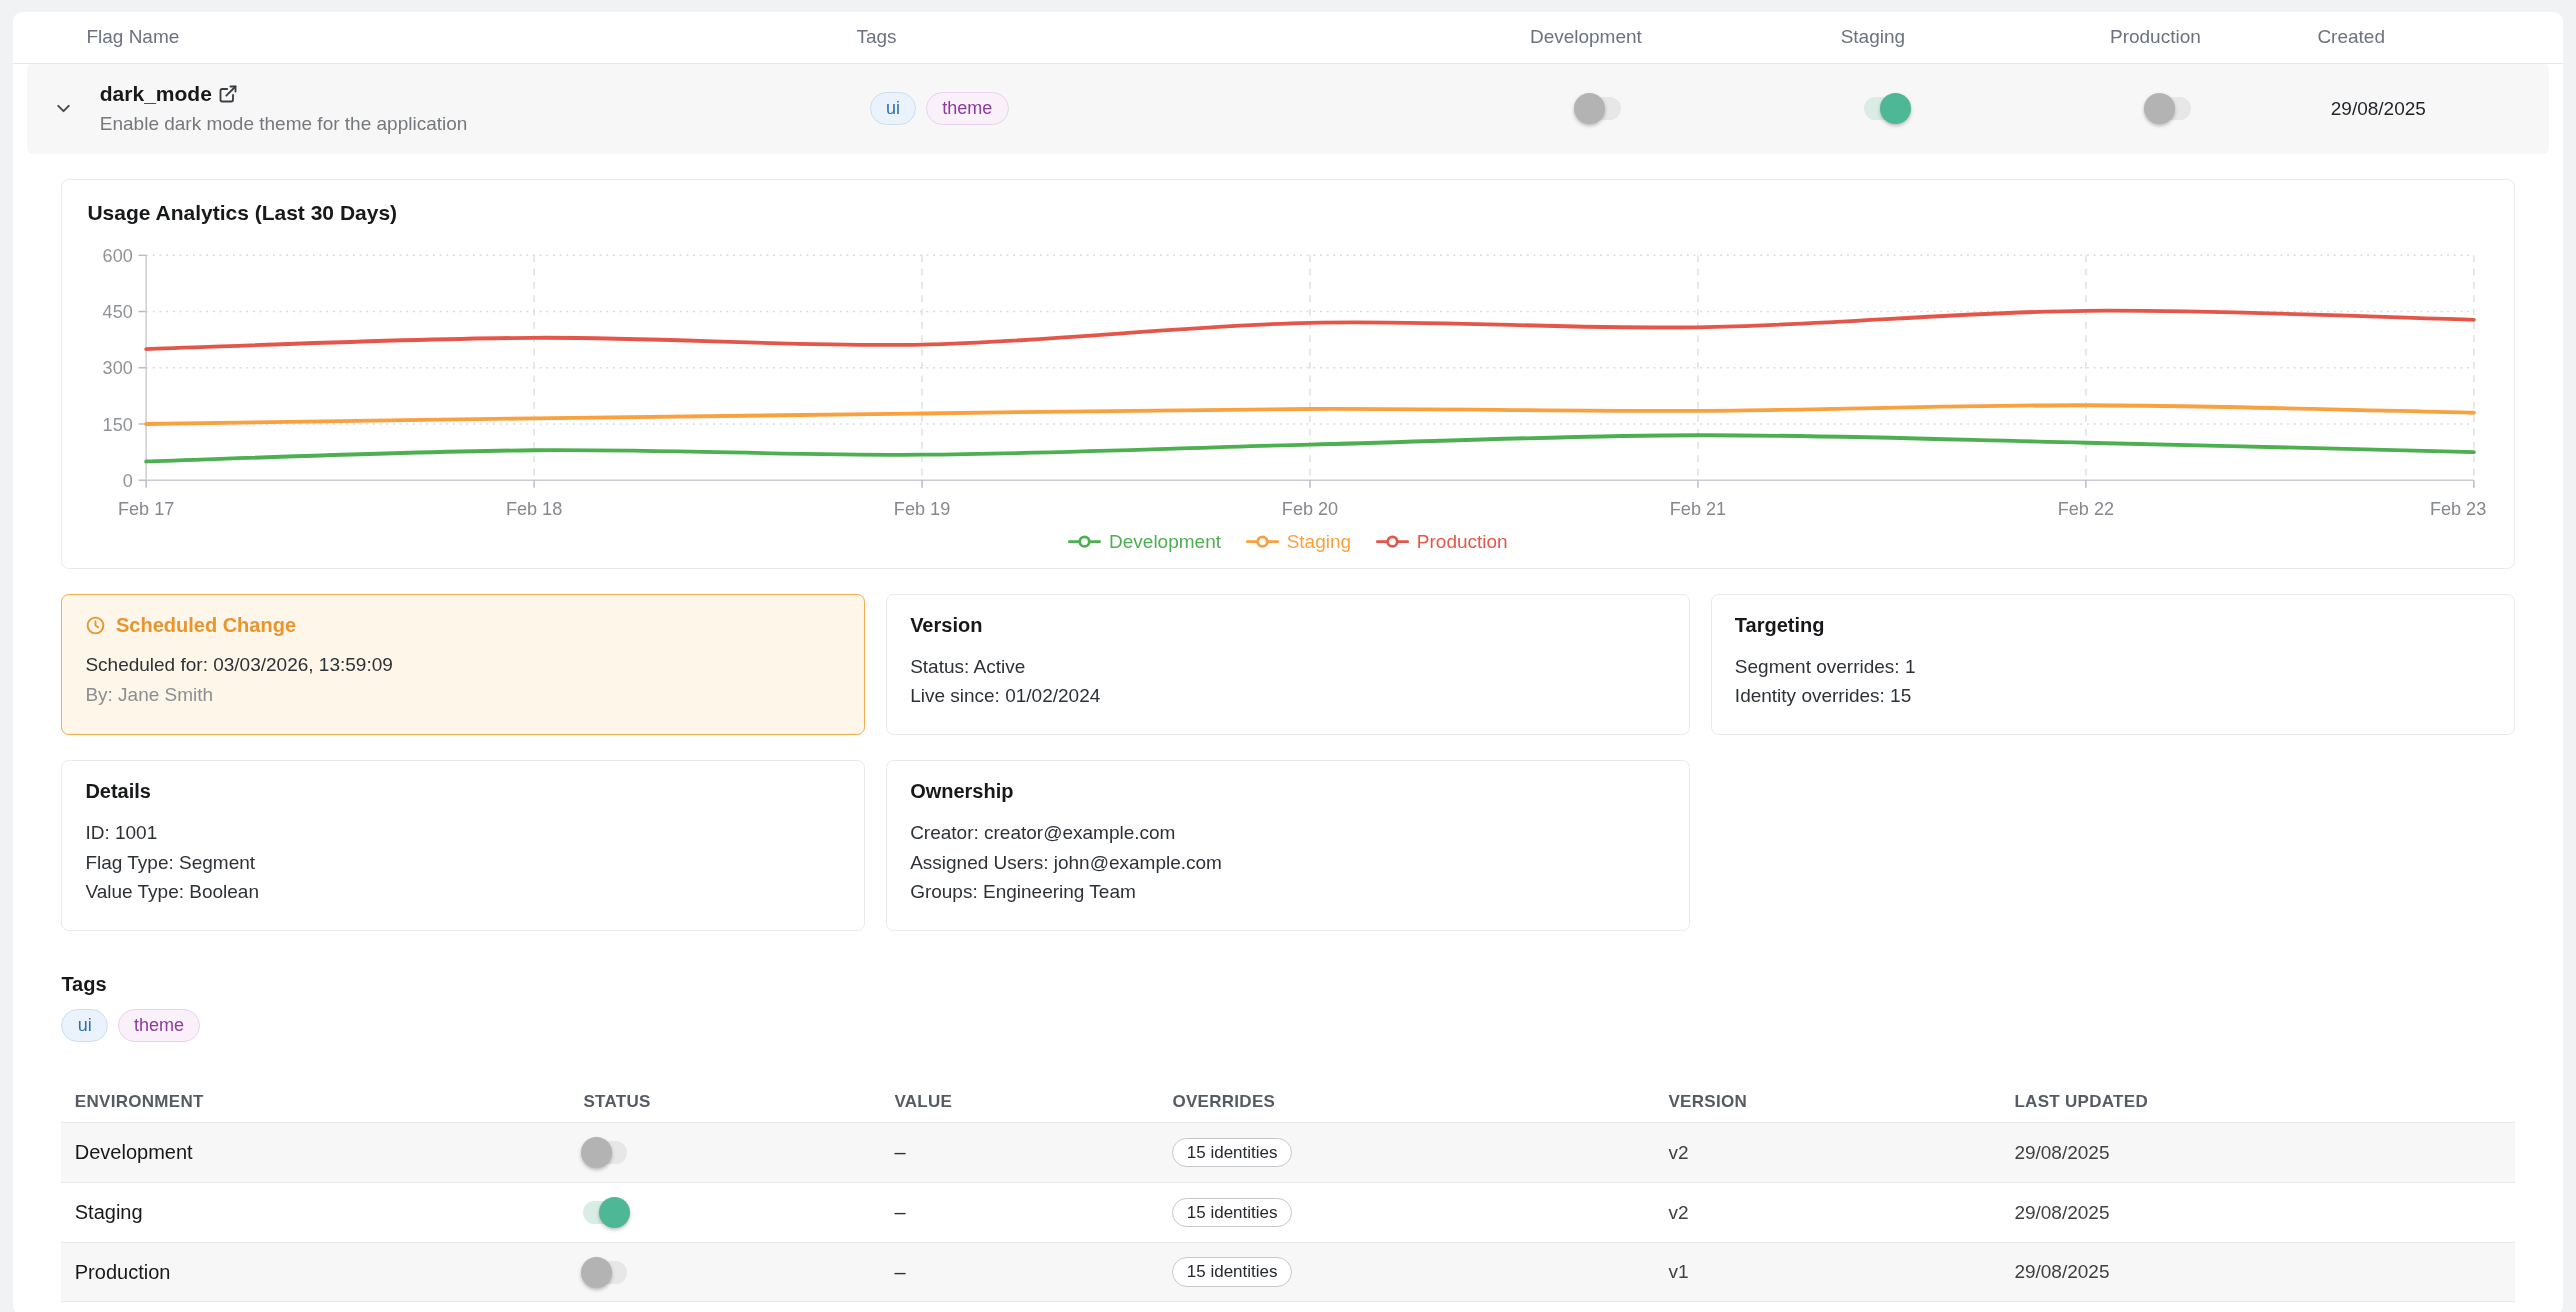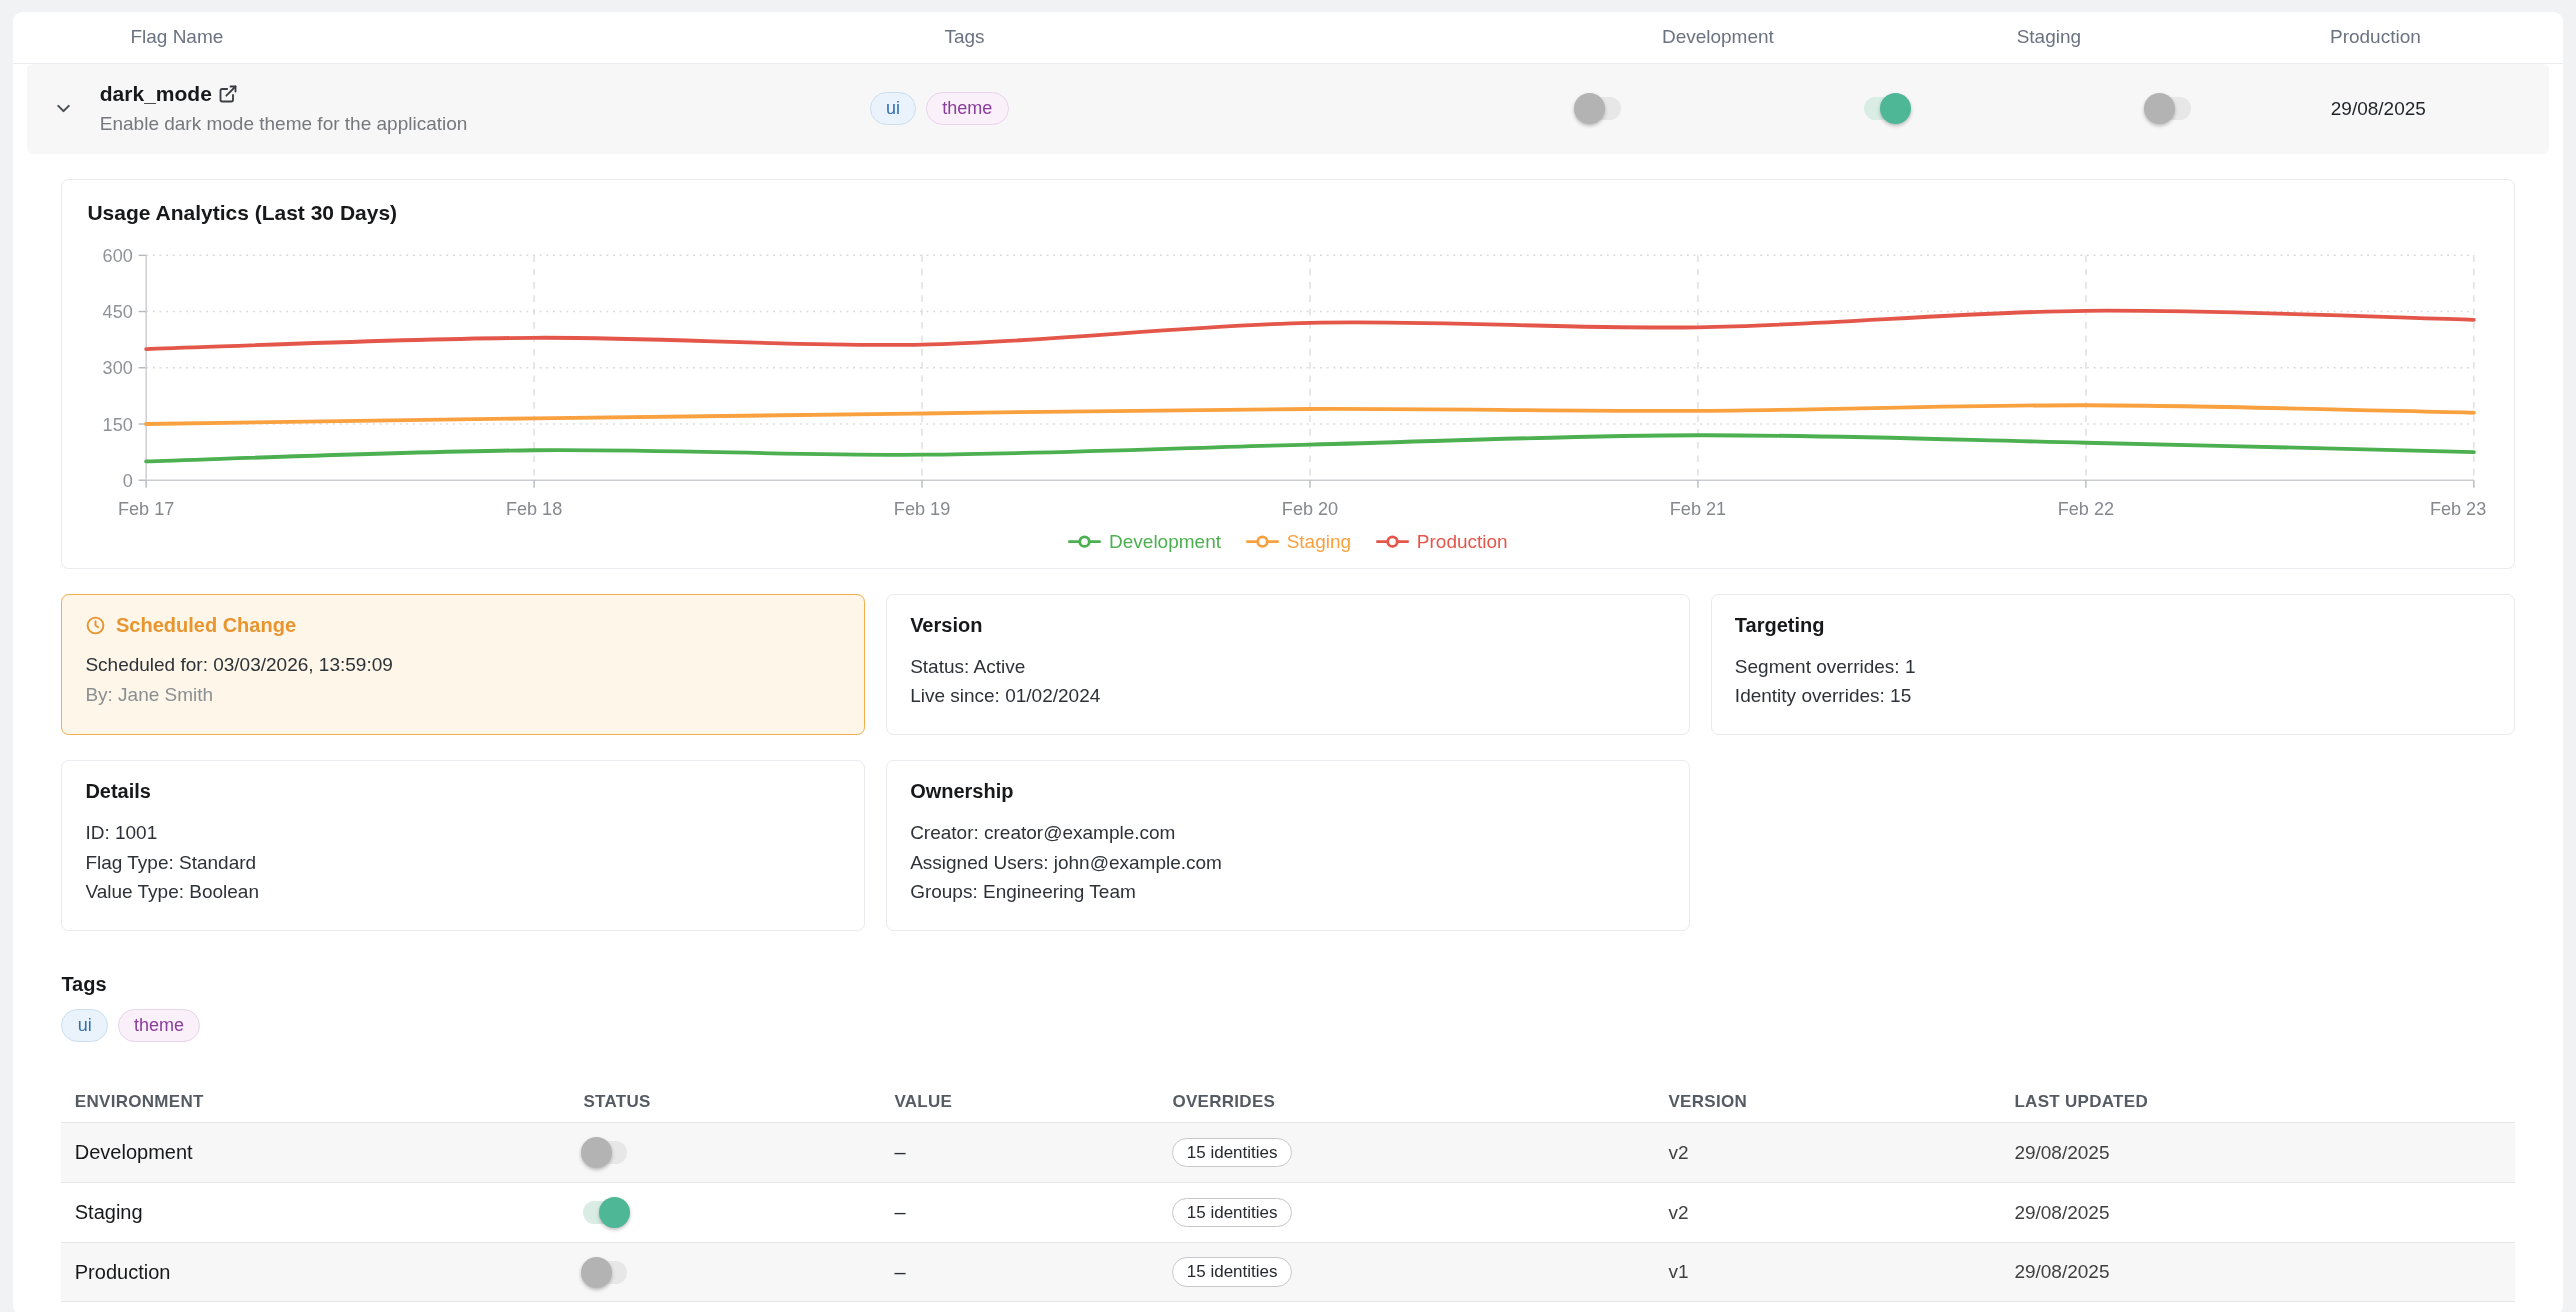--- a/index.html
+++ b/index.html
@@ -8,7 +8,7 @@
 
   
   .flag-grid { display:grid; grid-template-columns:73px 770px 586px 287px 287px 278px 1fr; align-items:center; }
-  .flags-header { height:52px; border-bottom:1px solid #e8eaed; color:#6b7280; font-size:19px;gap:44px; }
+  .flags-header { height:52px; border-bottom:1px solid #e8eaed; color:#6b7280; font-size:19px; }
   .flags-header .c-center { text-align:center; }
   .flags-header .c-created, .flag-row .c-created { padding-left:23px; }
   .flag-row { background:#f7f7f8; margin:0 13.4px; border-radius:5.7px; height:90px; }

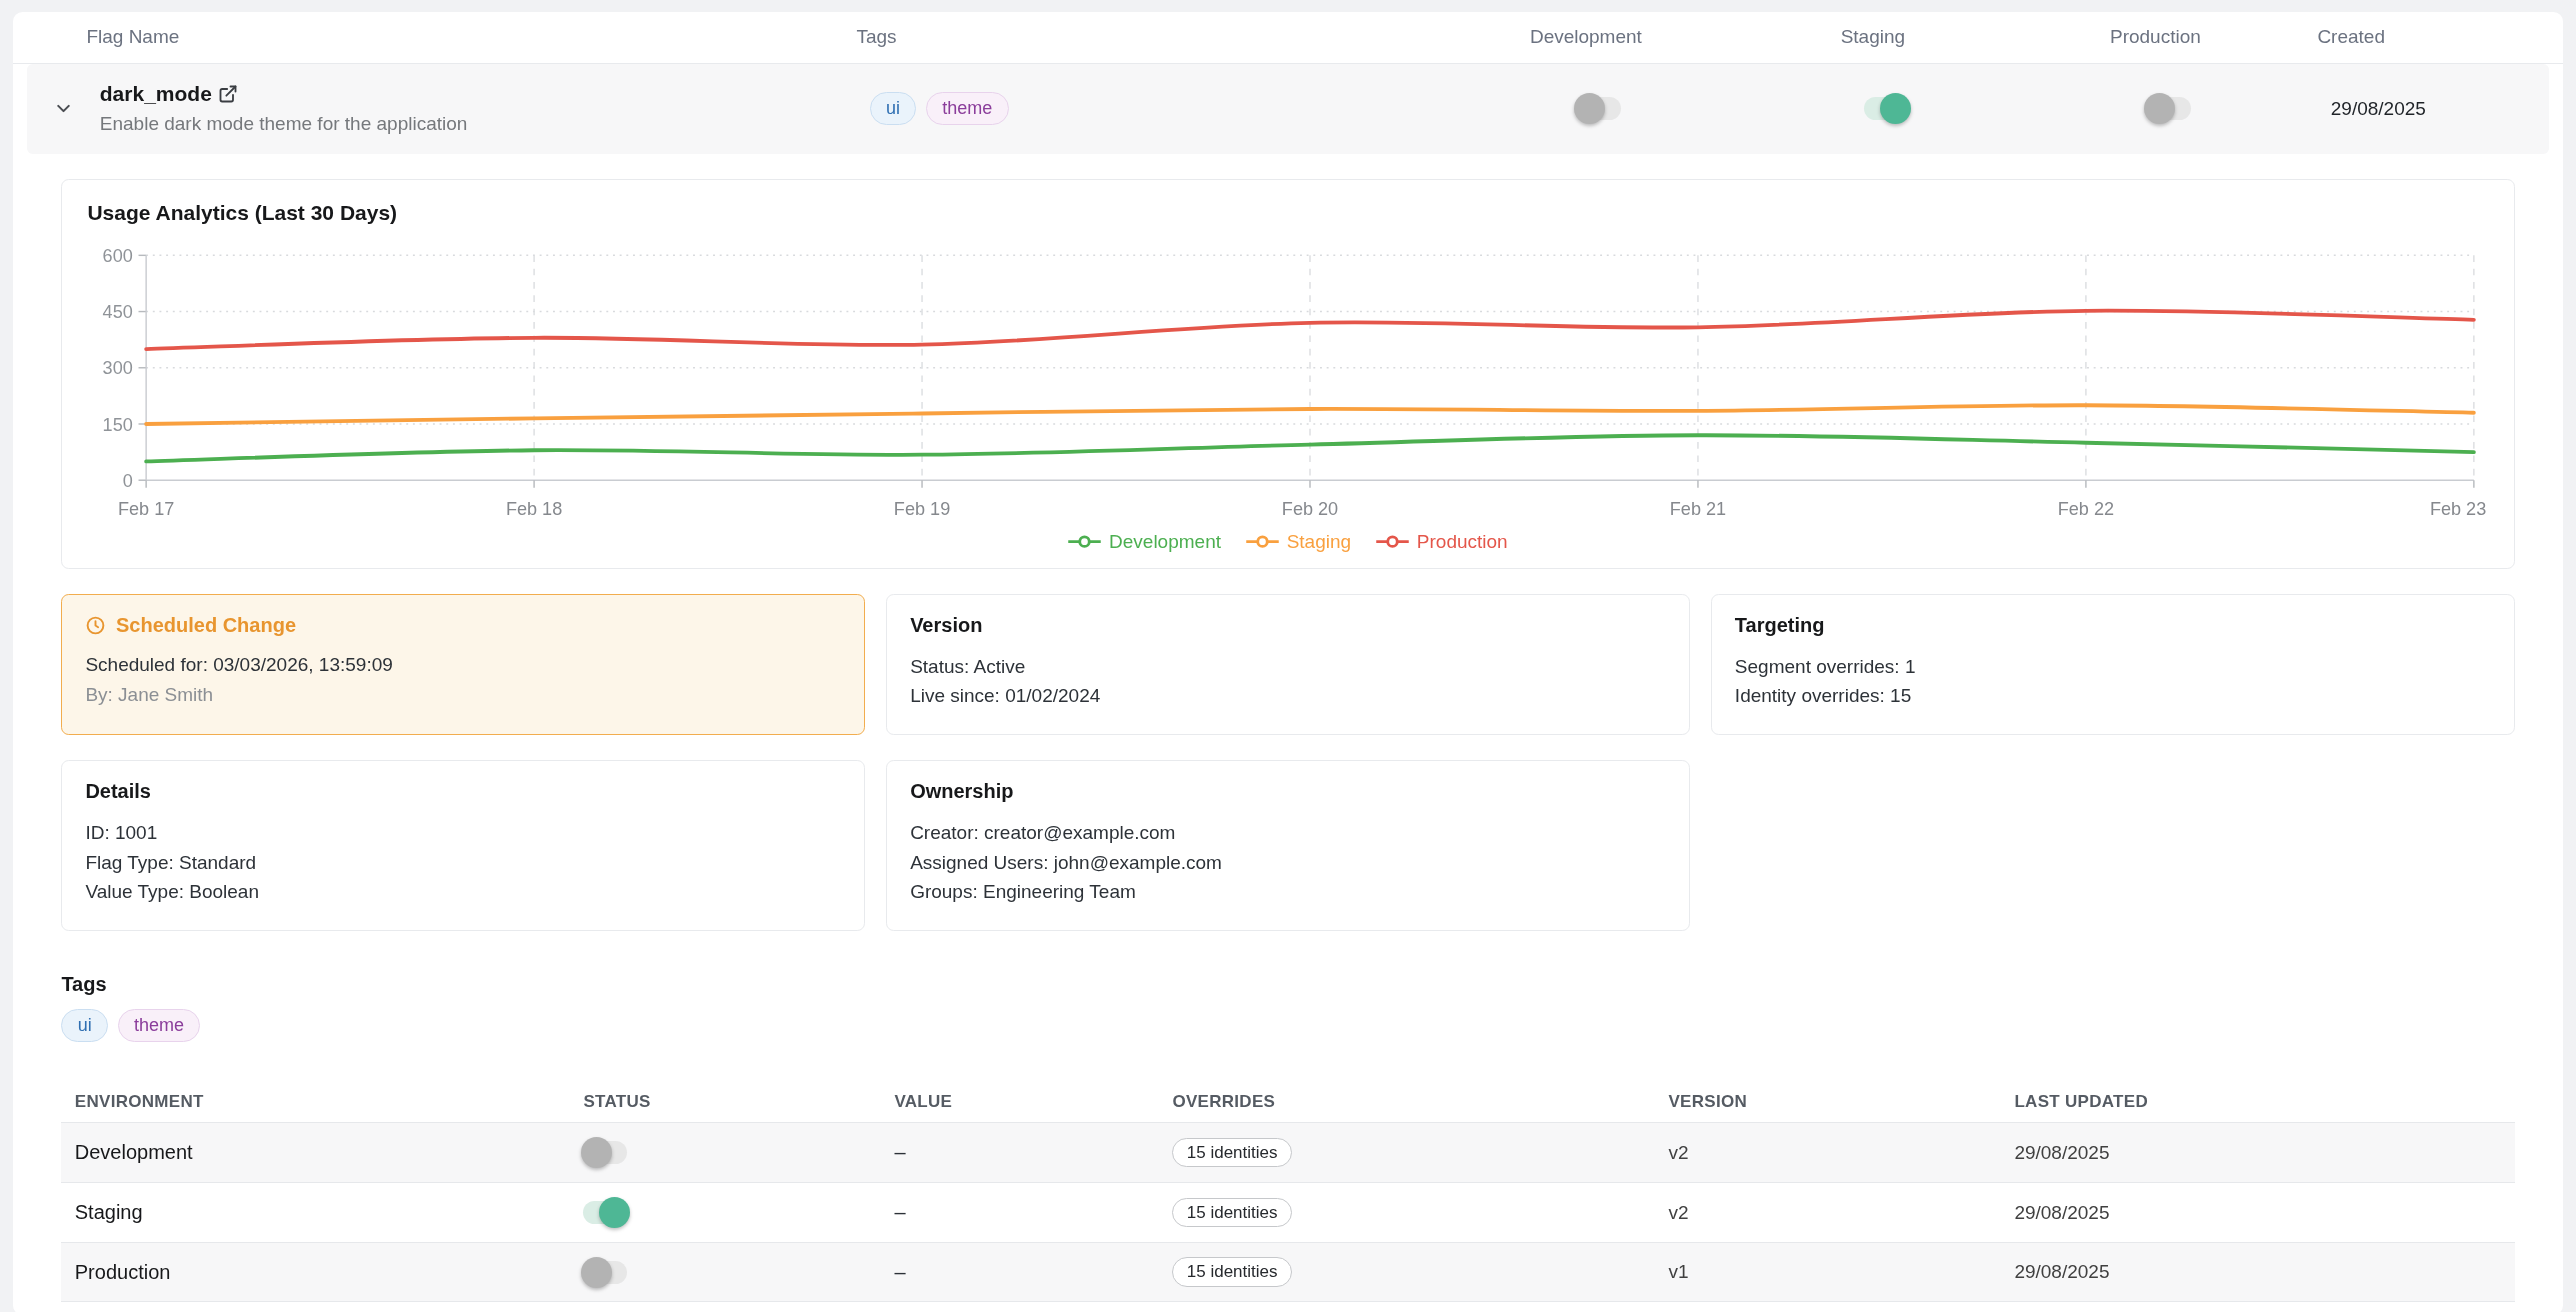--- a/index.html
+++ b/index.html
@@ -220,7 +220,7 @@
       <div class="card info-card">
         <h3>Details</h3>
         <p>ID: 1001</p>
-        <p>Flag Type: Standard</p>
+        <p>Flag Type: Segment</p>
         <p>Value Type: Boolean</p>
       </div>
       <div class="card info-card">

